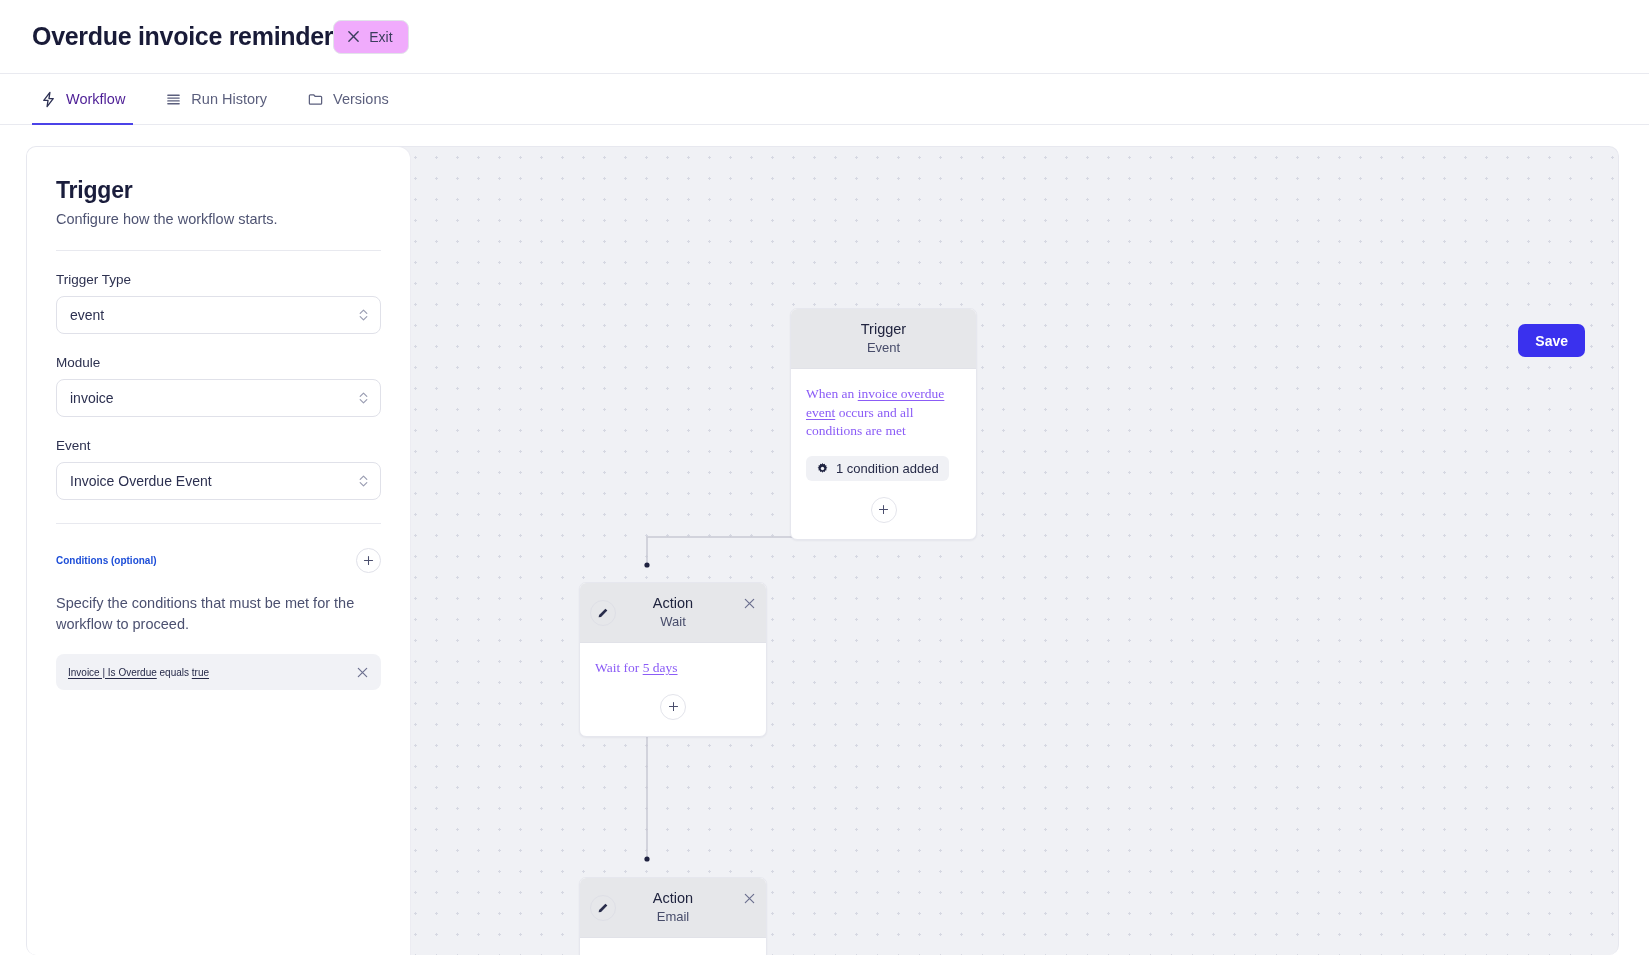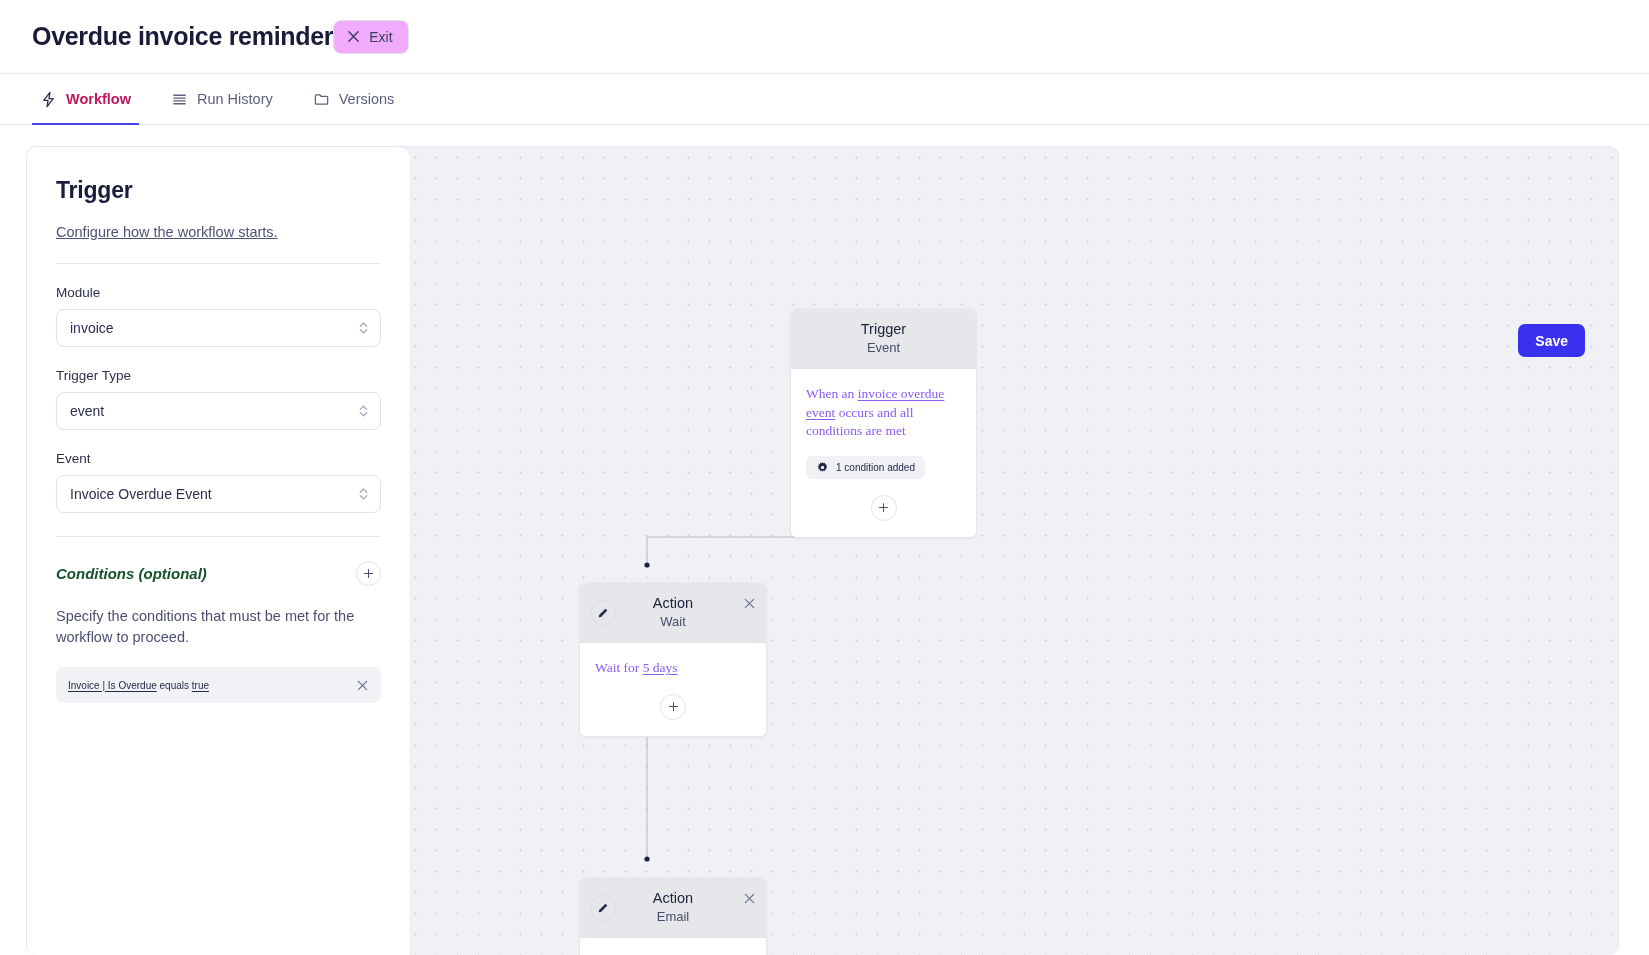--- a/index.html
+++ b/index.html
@@ -61,7 +61,7 @@
     top: 1px;
   }
   .tab .ticon { width: 17px; height: 17px; display: block; flex: none; }
-  .tab.active { color: #be185d; border-bottom-color: #4b43e8; font-weight: bold; text-align: right; }
+  .tab.active { color: #4c1d95; border-bottom-color: #4b43e8; font-weight: normal; text-align: right; }
 
   
   .body-wrap {

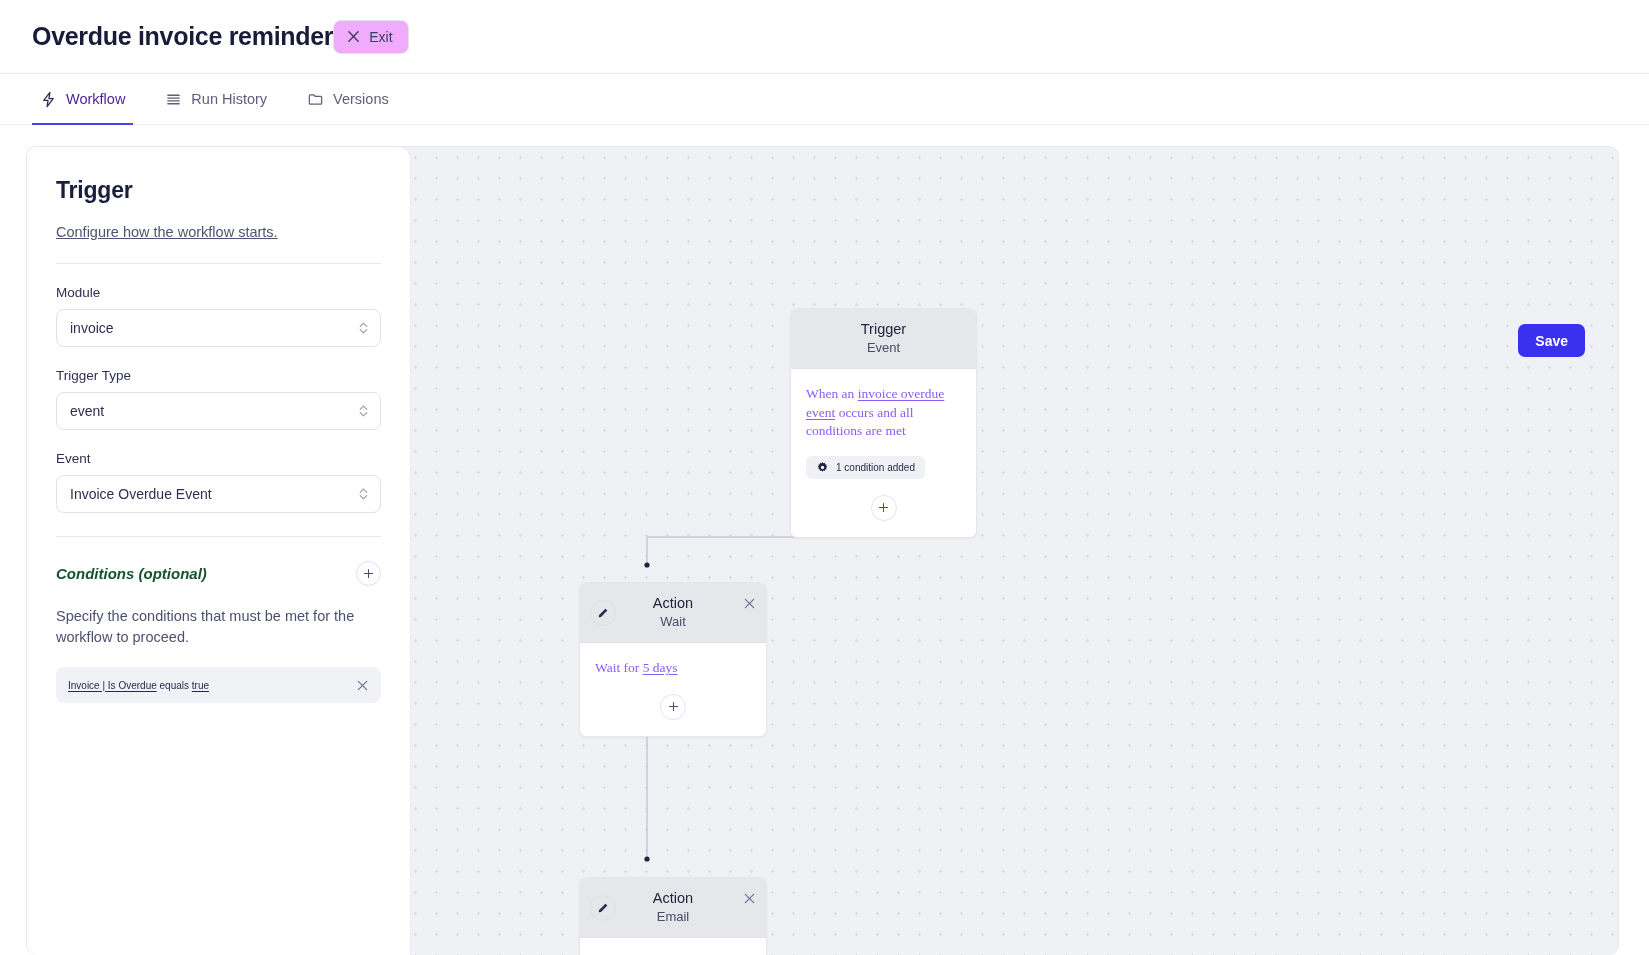--- a/index.html
+++ b/index.html
@@ -95,7 +95,7 @@
     box-shadow: 0 0 0 1px #ececf2;
   }
   .panel-title { font-size: 23px; font-weight: bold; color: #1a1d3c; letter-spacing: -0.2px; }
-  .panel-sub { font-size: 14.5px; color: #4e5372; margin-top: 20px; text-decoration: underline; }
+  .panel-sub { font-size: 14.5px; color: #4e5372; margin-top: 7px; }
   .divider { height: 1px; background: #e8e9ef; margin: 23px 0 0 0; }
 
   .field { margin-top: 21px; }

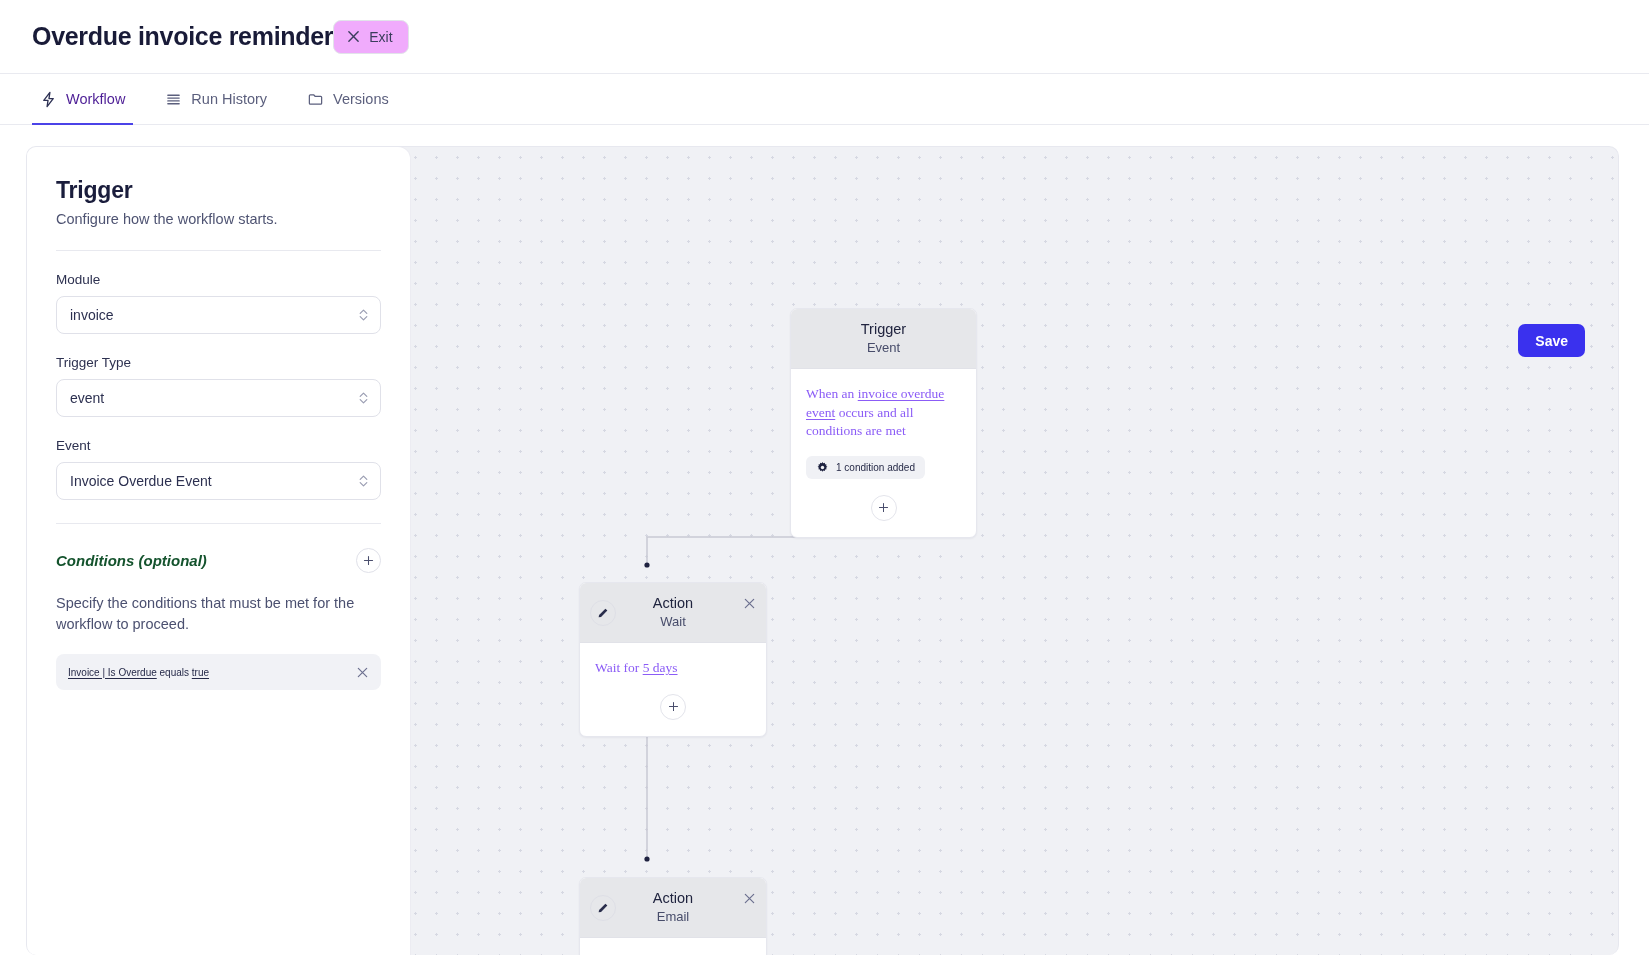--- a/index.html
+++ b/index.html
@@ -282,19 +282,19 @@
       <div class="divider"></div>
 
       <div class="field">
+        <div class="field-label">Trigger Type</div>
+        <div class="select-box">
+          <span>event</span>
+          <svg class="sel-chev" viewBox="0 0 11 16">
+            <path d="M2.2 6.4 L5.5 3.1 L8.8 6.4 M2.2 9.6 L5.5 12.9 L8.8 9.6" fill="none" stroke="#9a9db2" stroke-width="1.2" stroke-linecap="round" stroke-linejoin="round"></path>
+          </svg>
+        </div>
+      </div>
+
+      <div class="field">
         <div class="field-label">Module</div>
         <div class="select-box">
           <span>invoice</span>
-          <svg class="sel-chev" viewBox="0 0 11 16">
-            <path d="M2.2 6.4 L5.5 3.1 L8.8 6.4 M2.2 9.6 L5.5 12.9 L8.8 9.6" fill="none" stroke="#9a9db2" stroke-width="1.2" stroke-linecap="round" stroke-linejoin="round"></path>
-          </svg>
-        </div>
-      </div>
-
-      <div class="field">
-        <div class="field-label">Trigger Type</div>
-        <div class="select-box">
-          <span>event</span>
           <svg class="sel-chev" viewBox="0 0 11 16">
             <path d="M2.2 6.4 L5.5 3.1 L8.8 6.4 M2.2 9.6 L5.5 12.9 L8.8 9.6" fill="none" stroke="#9a9db2" stroke-width="1.2" stroke-linecap="round" stroke-linejoin="round"></path>
           </svg>

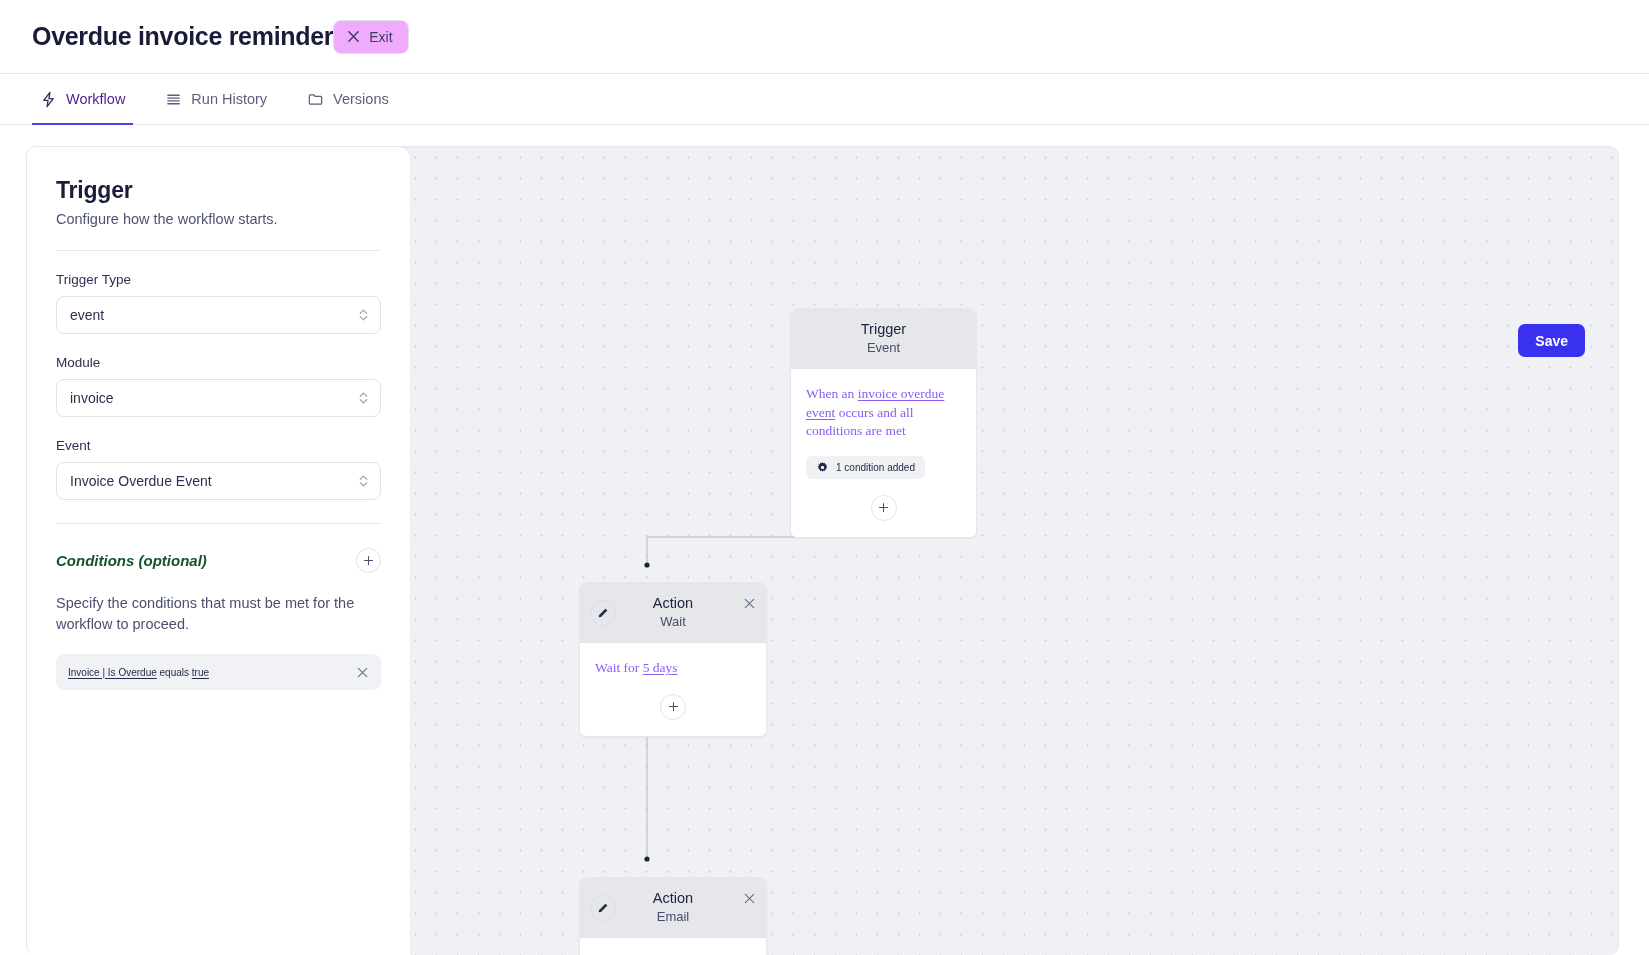--- a/index.html
+++ b/index.html
@@ -172,7 +172,7 @@
     background: #f0f1f5;
     border-radius: 6px;
     padding: 5px 10px;
-    font-size: 10px;
+    font-size: 13px;
     color: #272b48;
     cursor: pointer;
   }

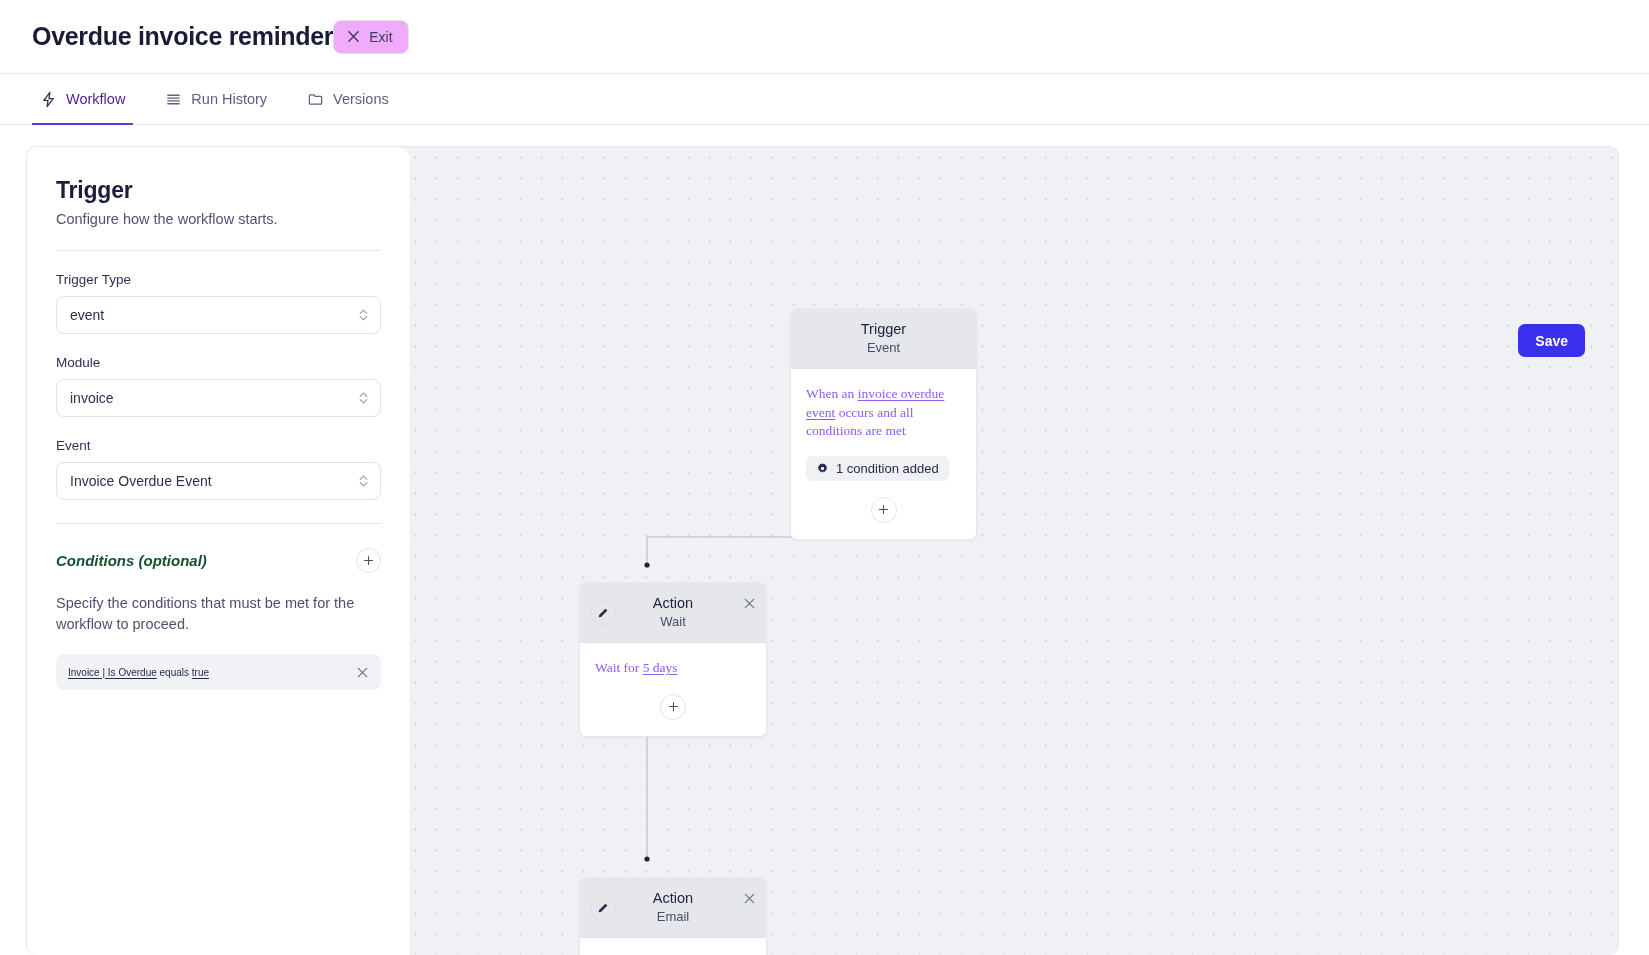--- a/index.html
+++ b/index.html
@@ -122,7 +122,7 @@
     display: flex; align-items: center; justify-content: space-between;
     margin-top: 24px;
   }
-  .cond-title { font-size: 15px; font-weight: bold; color: #14532d; font-style: italic; }
+  .cond-title { font-size: 10px; font-weight: bold; color: #1d4ed8; }
   .round-add {
     width: 25px; height: 25px;
     border: 1px solid #e0e1e9;

